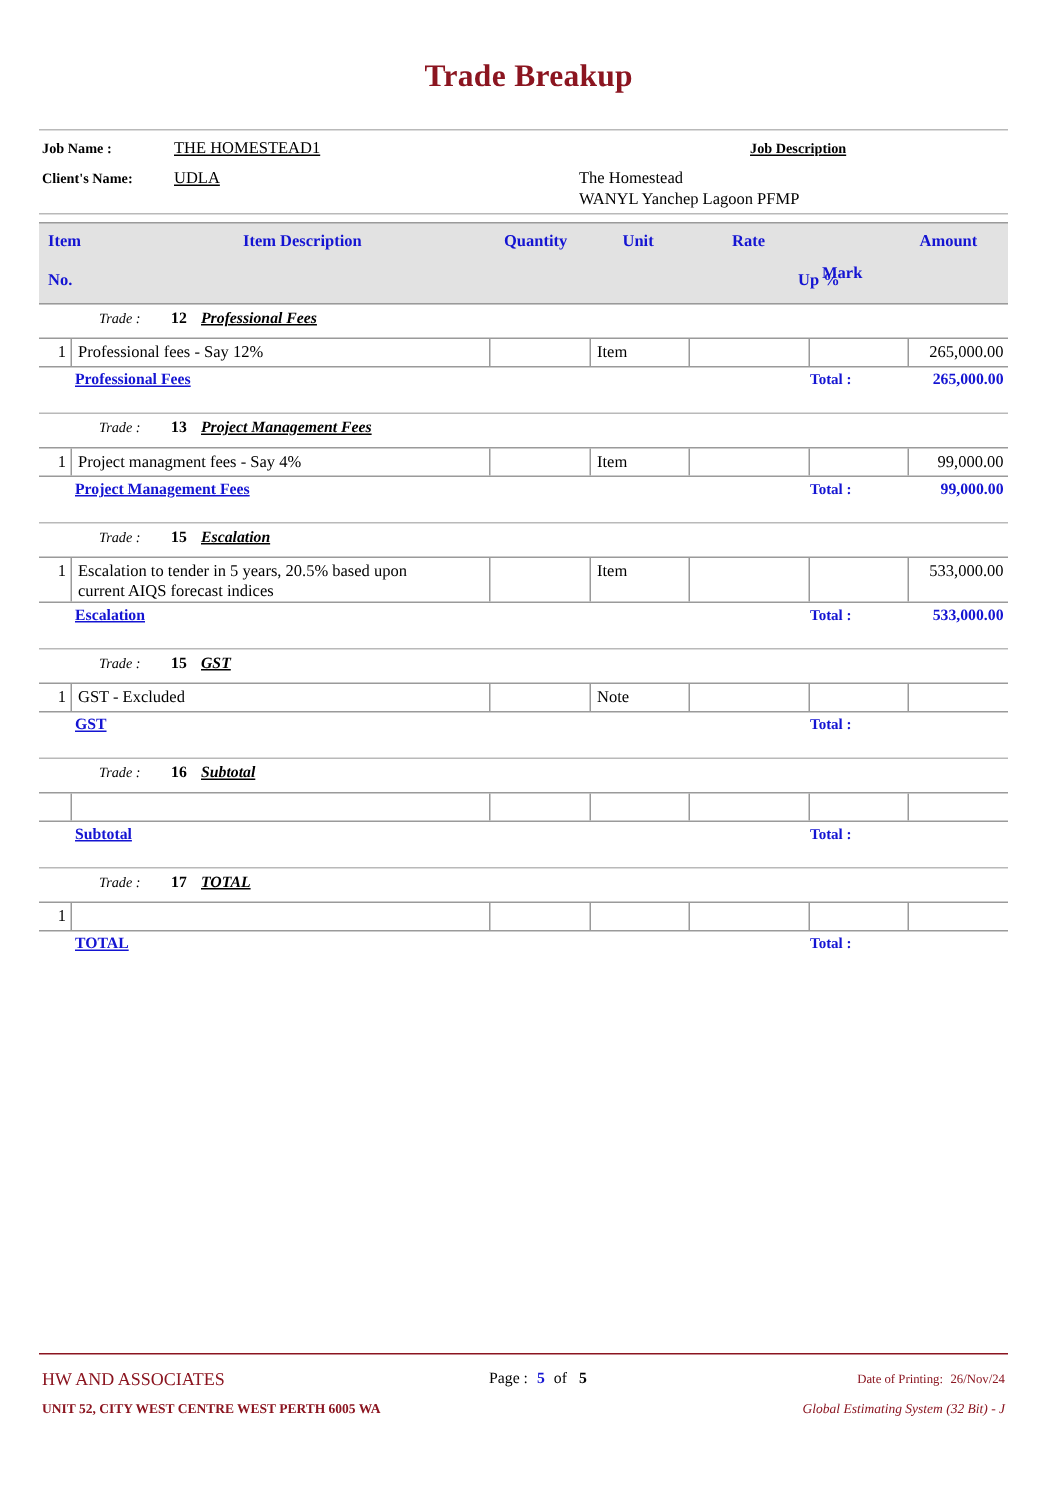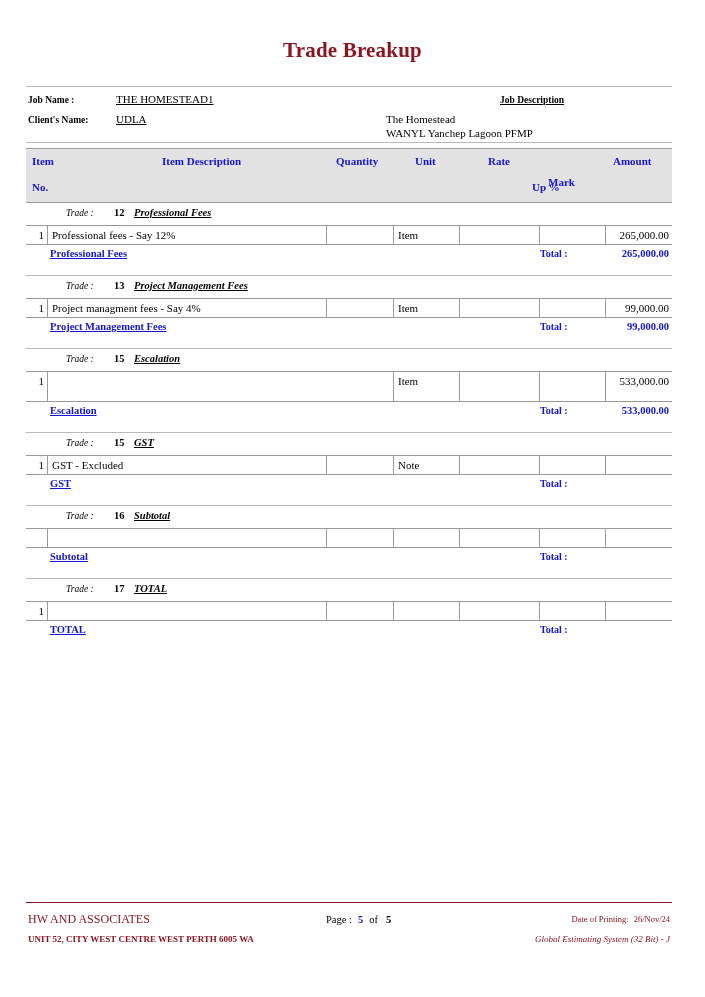--- a/index.html
+++ b/index.html
@@ -375,6 +375,10 @@
         <div class="cell c-no">
           <div class="cell-txt no-txt">1</div>
         </div>
+        <div class="cell c-desc">
+          <div class="cell-txt desc-txt">Escalation to tender in 5 years, 20.5% based upon
+current AIQS forecast indices</div>
+        </div>
         <div class="cell c-qty">
           <div class="cell-txt desc-txt"></div>
         </div>

